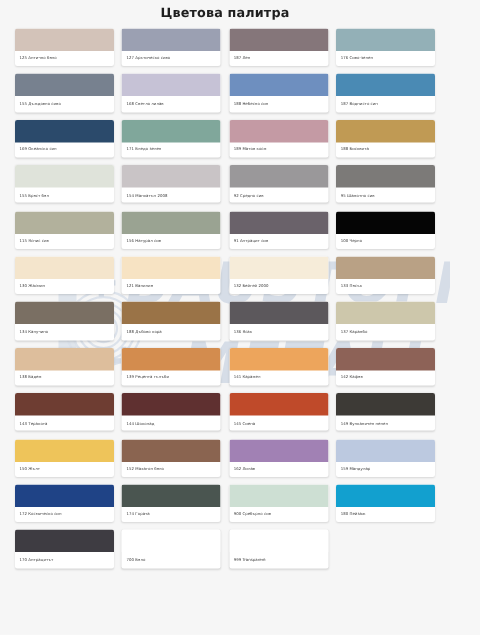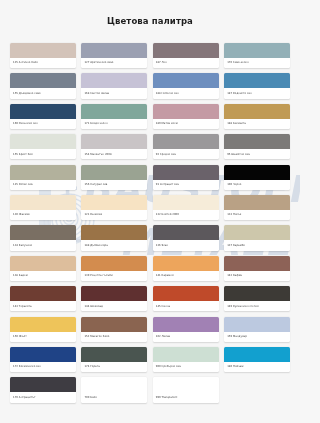--- a/index.html
+++ b/index.html
@@ -23,7 +23,7 @@
     color: #1e1e1e;
     letter-spacing: 0.1px;
     padding: 4px 0 5px 0;
-    margin: 12px;
+    margin: 0;
     position: relative;
     z-index: 3;
   }

